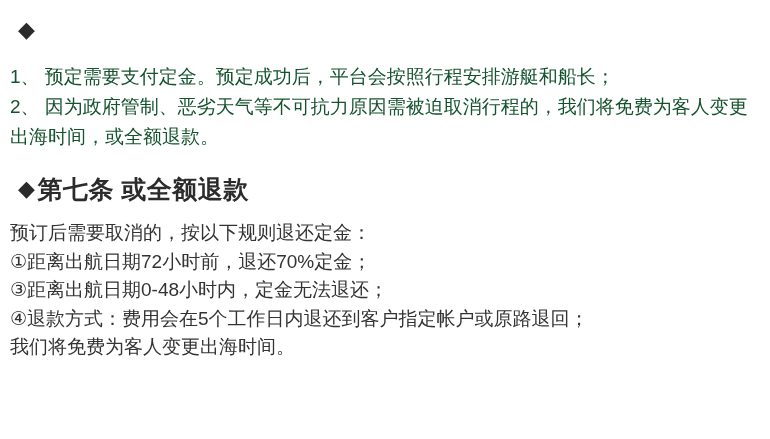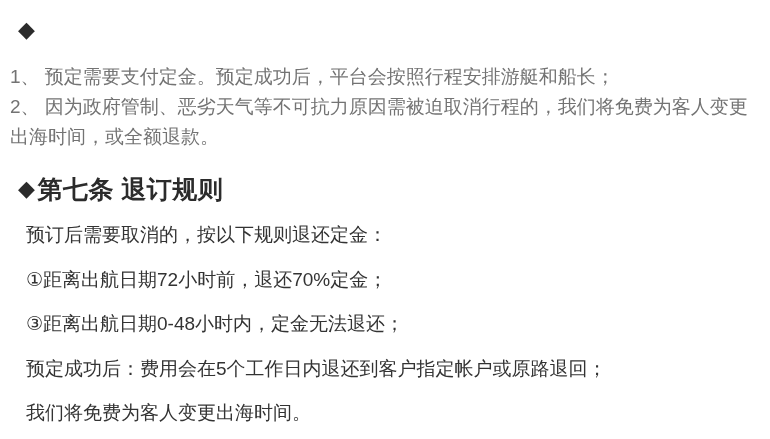--- a/index.html
+++ b/index.html
@@ -39,7 +39,7 @@
     margin-top: 16px;
     font-size: 19px;
     line-height: 30px;
-    color: #737373;
+    color: #14532d;
     width: 748px;
   }
   .body-block p {

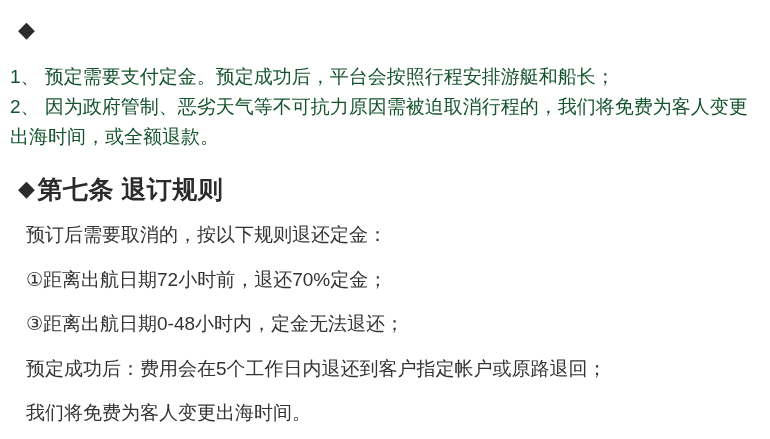--- a/index.html
+++ b/index.html
@@ -72,7 +72,7 @@
 
   <h2 class="section-title title-cancel">
     <span class="diamond">◆</span>
-    <span>第七条 退订规则</span>
+    <span>第七条 或全额退款</span>
   </h2>
 
   <div class="rules-block">

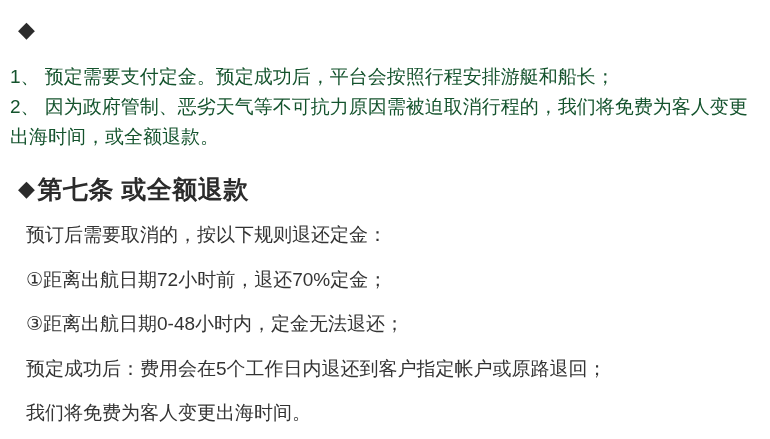--- a/index.html
+++ b/index.html
@@ -53,7 +53,7 @@
     width: 752px;
   }
   .rules-block p {
-    margin: 16px;
+    margin: 0;
   }
 </style>
 </head>

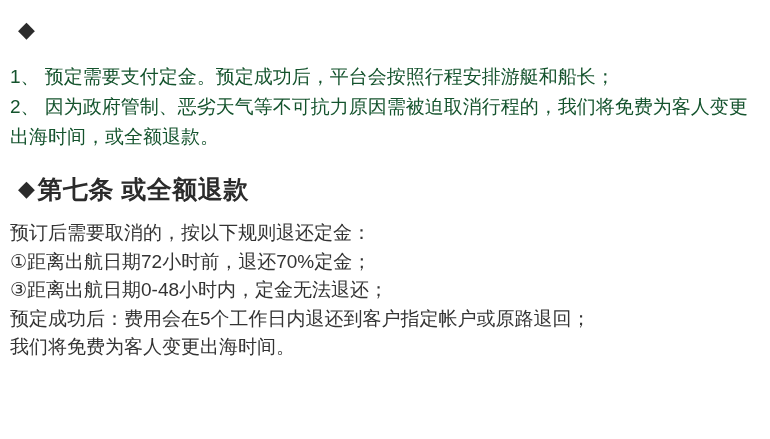--- a/index.html
+++ b/index.html
@@ -79,7 +79,7 @@
     <p>预订后需要取消的，按以下规则退还定金：</p>
     <p>①距离出航日期72小时前，退还70%定金；</p>
     <p>③距离出航日期0-48小时内，定金无法退还；</p>
-    <p>预定成功后：费用会在5个工作日内退还到客户指定帐户或原路退回；</p>
+    <p>④退款方式：费用会在5个工作日内退还到客户指定帐户或原路退回；</p>
     <p>我们将免费为客人变更出海时间。</p>
   </div>
 

